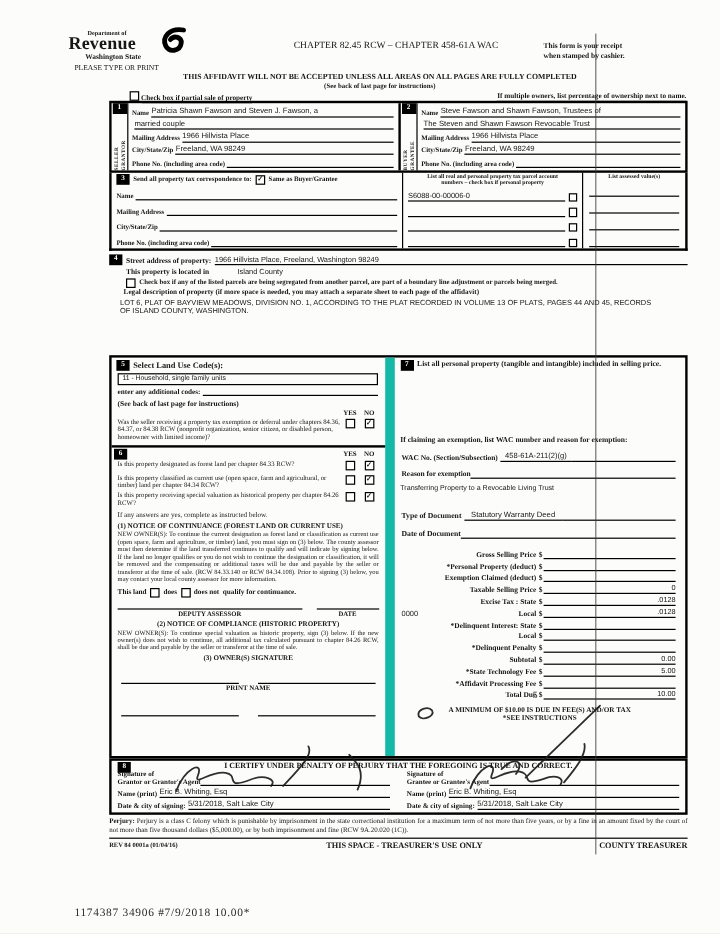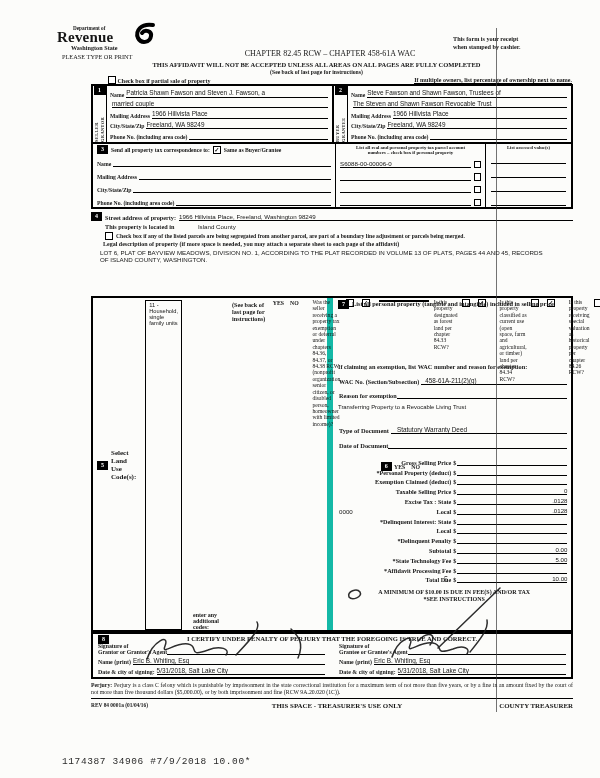--- a/index.html
+++ b/index.html
@@ -21,7 +21,7 @@
   #please-type{top:53px;left:62px;font-size:6.3px;}
   #title-block{top:31px;left:185px;width:290px;text-align:center;}
   #title-block .t1{font-size:12.2px;font-weight:bold;letter-spacing:.3px;}
-  #title-block .t2{font-size:8px;margin-top:18px;}
+  #title-block .t2{font-size:8px;margin-top:2px;}
   #receipt{top:35px;left:453px;width:115px;font-size:6.2px;font-weight:bold;line-height:7.5px;}
   #warning{top:61px;left:60px;width:513px;text-align:center;font-weight:bold;font-size:6.5px;}
   #warning-sub{top:69px;left:60px;width:513px;text-align:center;font-weight:bold;font-size:5.7px;}

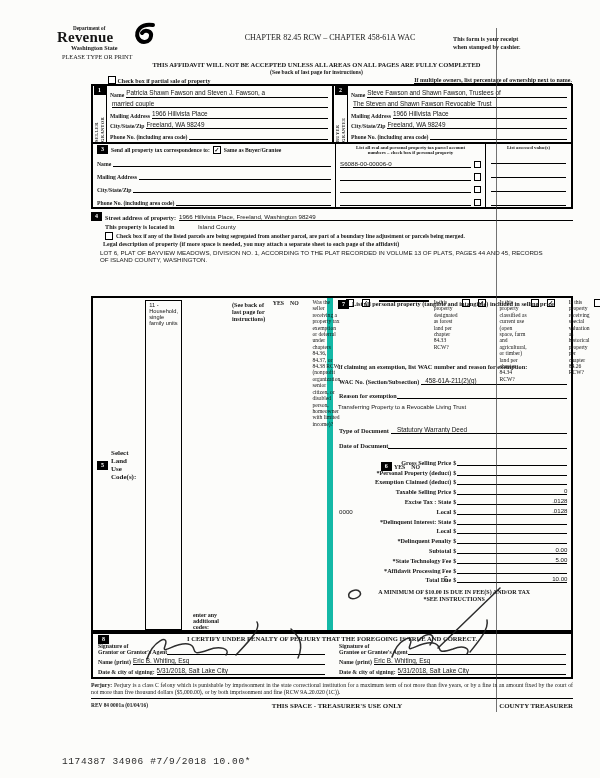--- a/index.html
+++ b/index.html
@@ -61,7 +61,7 @@
   #legal-text{top:249px;left:100px;width:445px;font-family:"Liberation Sans",sans-serif;font-size:6.2px;line-height:7.4px;}
   
   #main{top:296px;left:91px;width:482px;height:336px;border:2px solid #000;display:flex;box-sizing:border-box;}
-  .m-left{width:240px;border-right:6px solid #14b8a6;display:flex;flex-direction:row;box-sizing:border-box;}
+  .m-left{width:240px;border-right:8px solid #14b8a6;display:flex;flex-direction:column;box-sizing:border-box;}
   .m-right{flex:1;display:flex;flex-direction:column;box-sizing:border-box;}
   .lu-head{display:flex;align-items:center;gap:3px;padding:2px 4px 0;font-size:7px;font-weight:bold;}
   .lu-select{border:1.2px solid #000;margin:2px 6px 0 5px;padding:1px 3px;font-family:"Liberation Sans",sans-serif;font-size:5.7px;}

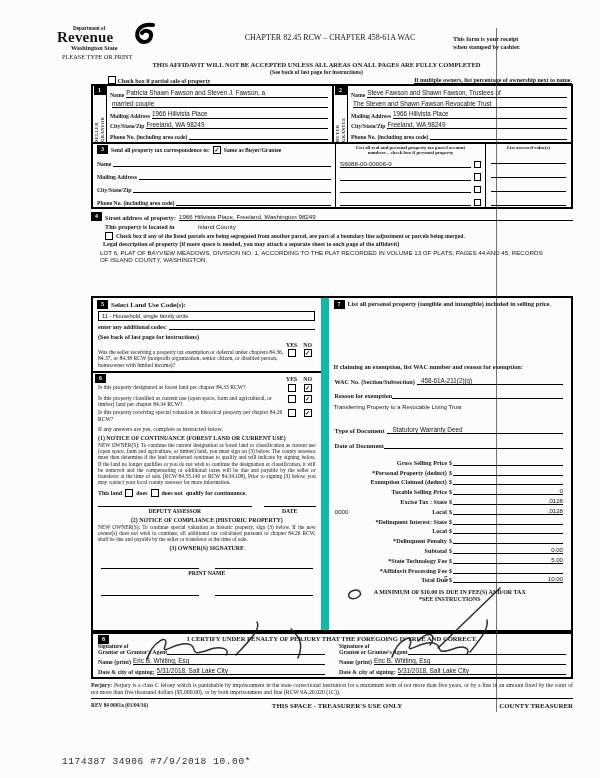--- a/index.html
+++ b/index.html
@@ -127,7 +127,7 @@
   #footer-row .rev{font-size:5.4px;font-weight:bold;width:130px;}
   #footer-row .space{flex:1;text-align:center;font-size:6.9px;font-weight:bold;}
   #footer-row .county{width:120px;text-align:right;font-size:6.9px;font-weight:bold;}
-  #stamp{top:756px;left:62px;font-family:Liberation Mono, monospace;font-size:9.5px;color:#2b2b2b;letter-spacing:.6px;}
+  #stamp{top:756px;left:62px;font-family:Liberation Serif, serif;font-size:9.5px;color:#2b2b2b;letter-spacing:.6px;}
   #scanline{top:28px;left:496px;width:1px;height:684px;background:rgba(55,55,55,.7);}
   #ink{top:0;left:0;pointer-events:none;}
 </style>

